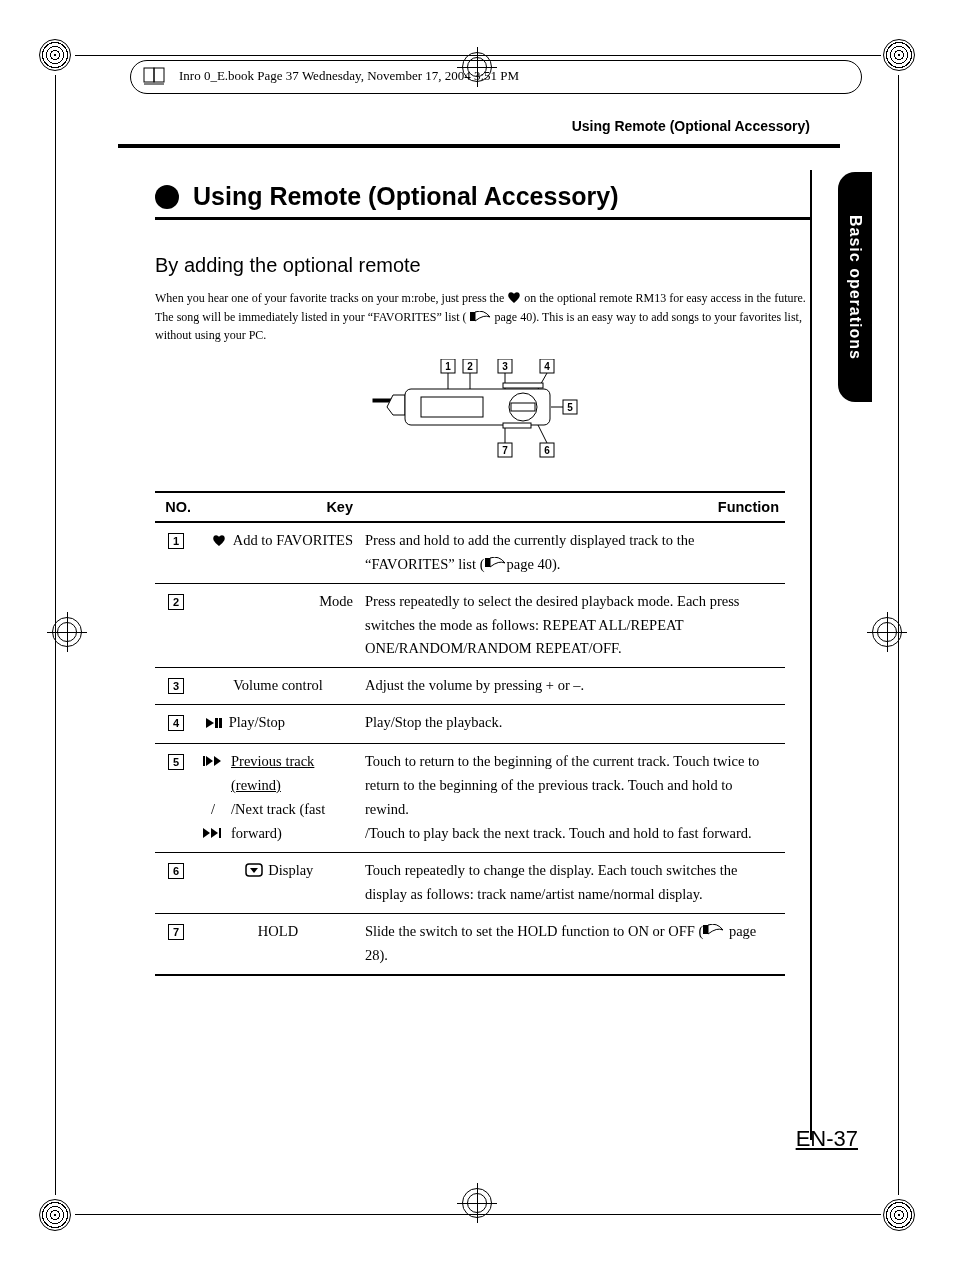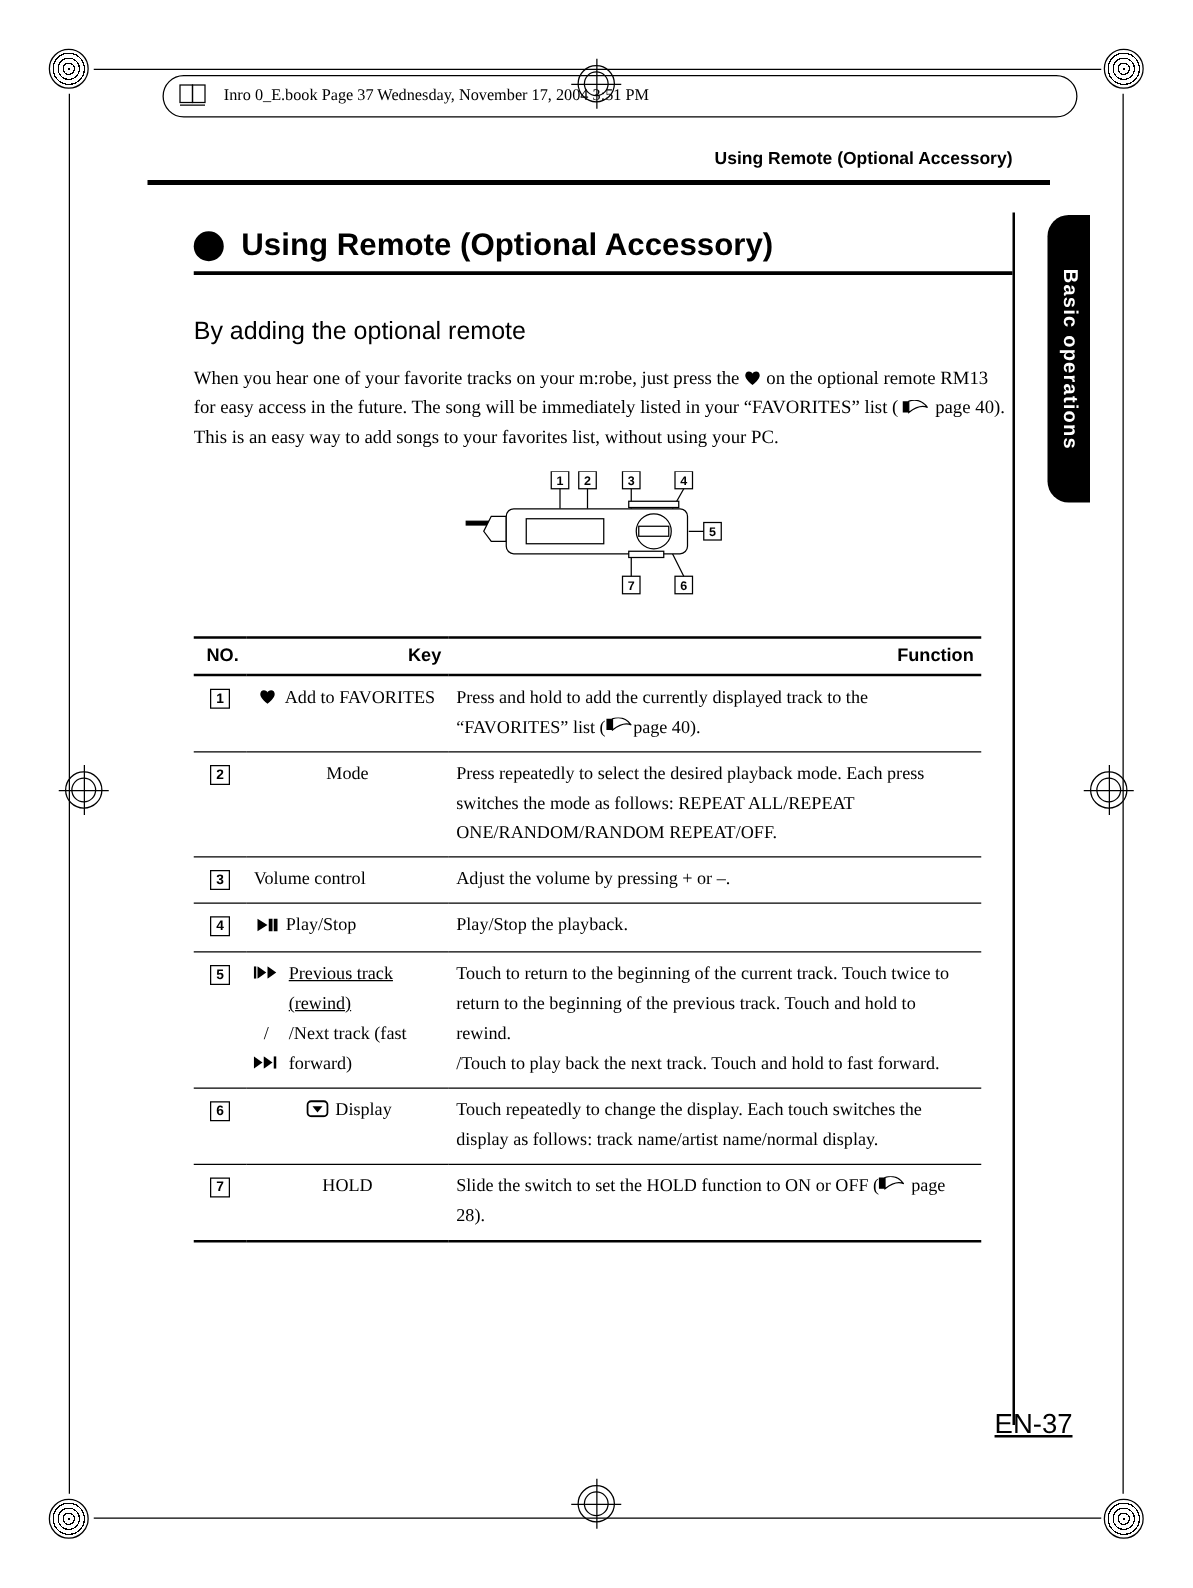--- a/index.html
+++ b/index.html
@@ -152,7 +152,7 @@
     margin: 5px 0 10px 0;
   }
   .bodytext {
-    font-size: 15px;
+    font-size: 12px;
     line-height: 1.55;
   }
   .bodytext svg { vertical-align: -2px; }

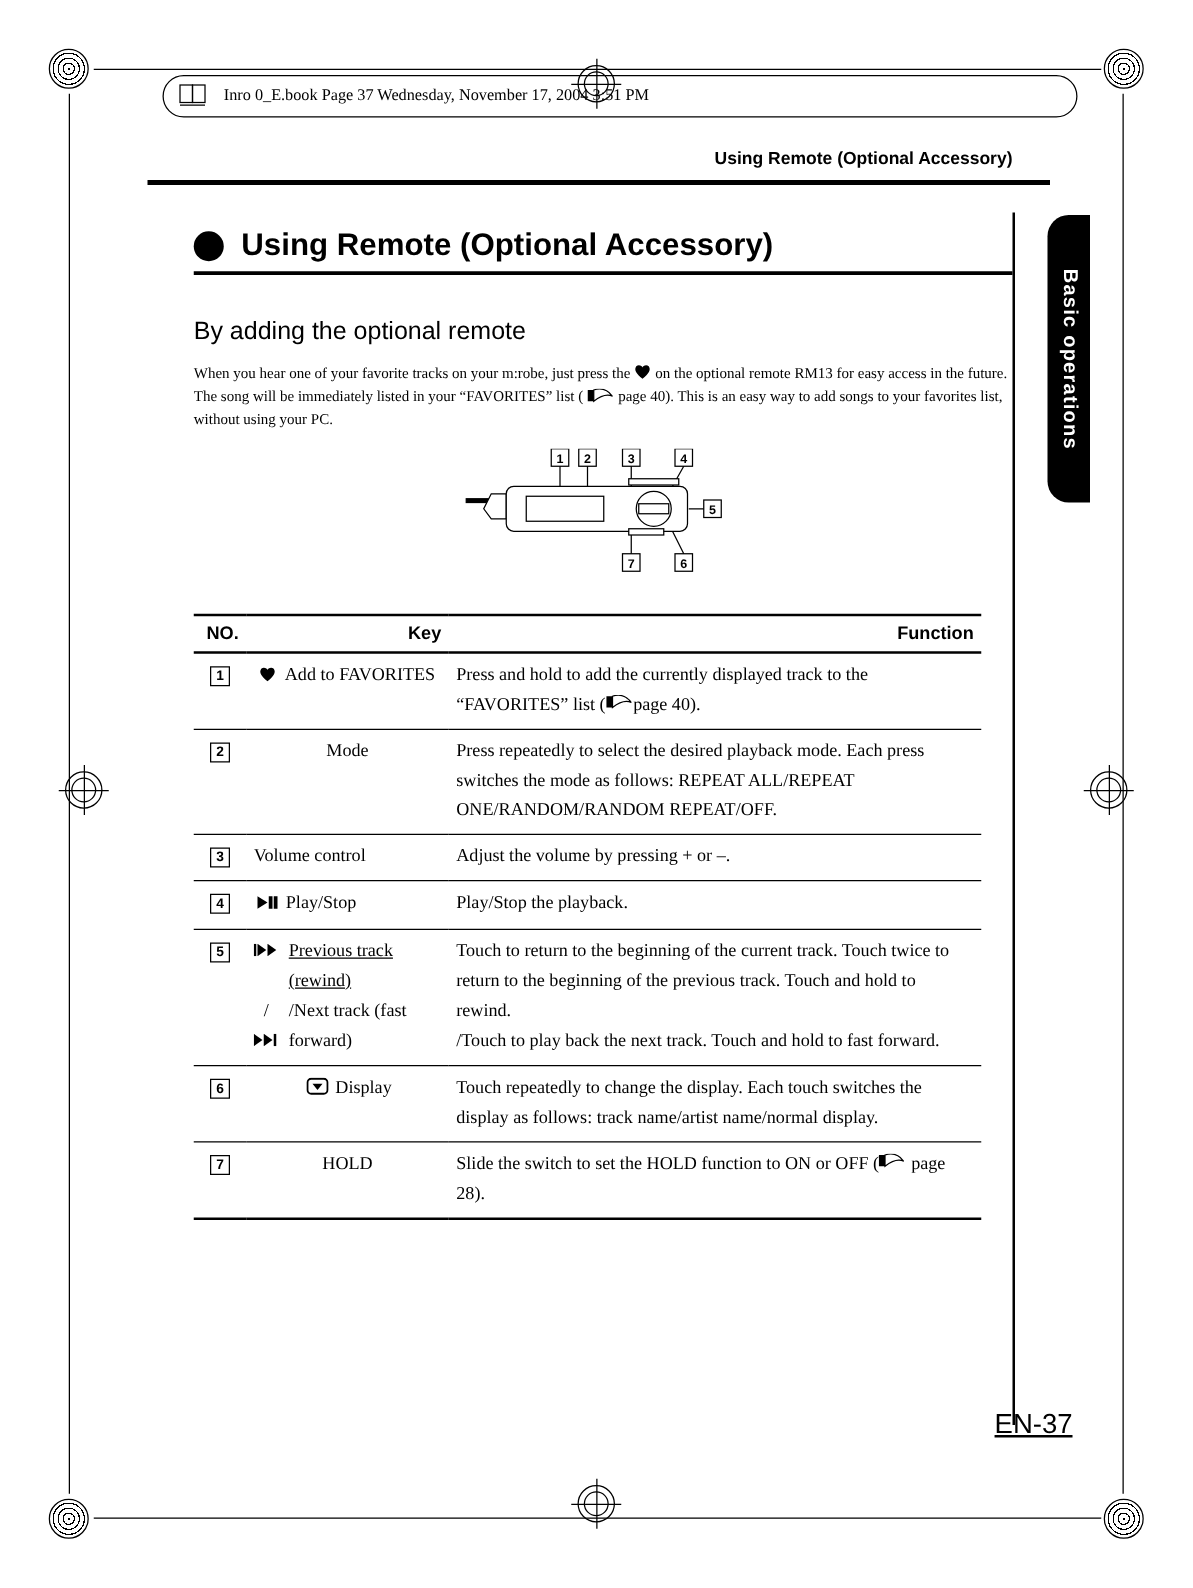--- a/index.html
+++ b/index.html
@@ -343,7 +343,7 @@
     <tbody id="tblbody">
         <tr>
           <td class="nocell"><span class="numbox">1</span></td>
-          <td class="keycell" style="text-align: left;"><span class="keyicon"><svg width="14" height="13">
+          <td class="keycell" style="text-align: right;"><span class="keyicon"><svg width="14" height="13">
                 <path d="M7 12 C2 8 0 5 2 2 C4 0 7 2 7 3 C7 2 10 0 12 2 C14 5 12 8 7 12 Z" fill="#000"></path>
               </svg></span> Add to FAVORITES</td>
           <td>Press and hold to add the currently displayed track to the “FAVORITES” list (<span><svg width="22" height="12">

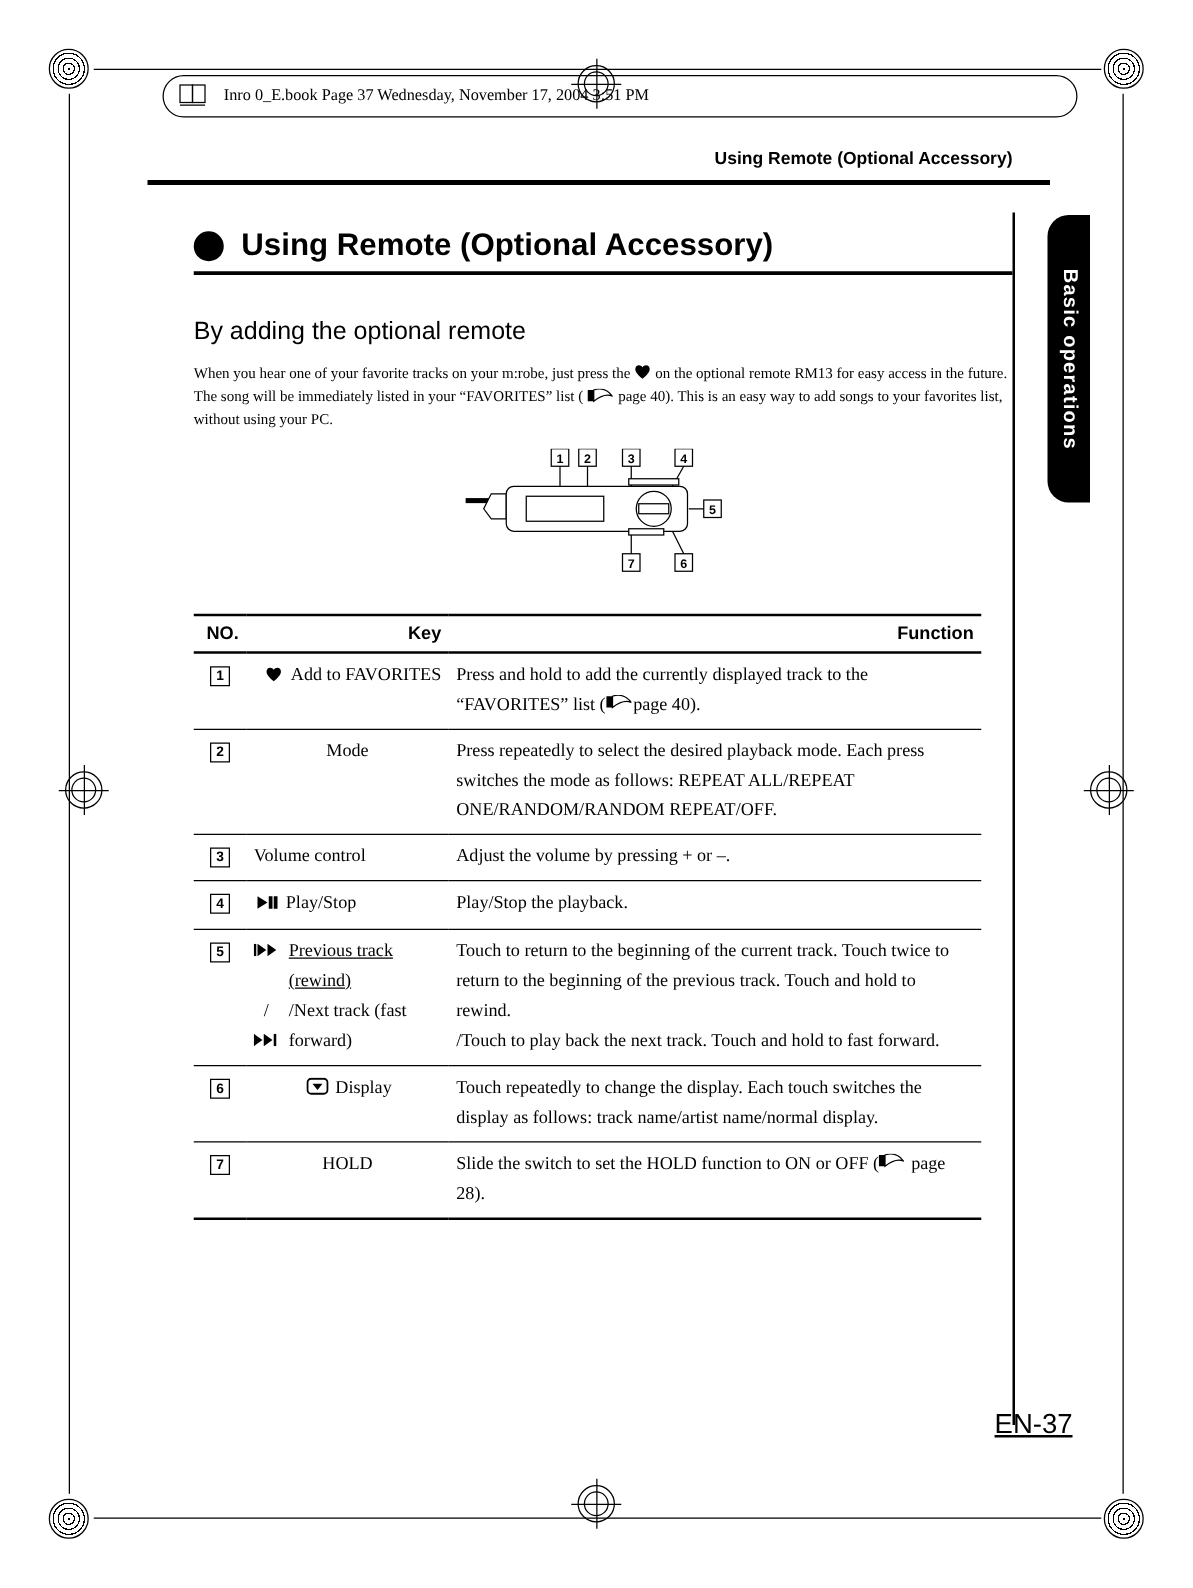--- a/index.html
+++ b/index.html
@@ -353,7 +353,7 @@
         </tr>
         <tr>
           <td class="nocell"><span class="numbox">2</span></td>
-          <td class="keycell" style="text-align: center;">Mode</td>
+          <td class="keycell" style="text-align: right;">Mode</td>
           <td>Press repeatedly to select the desired playback mode. Each press switches the mode as follows: REPEAT ALL/REPEAT ONE/RANDOM/RANDOM REPEAT/OFF.</td>
         </tr>
         <tr>

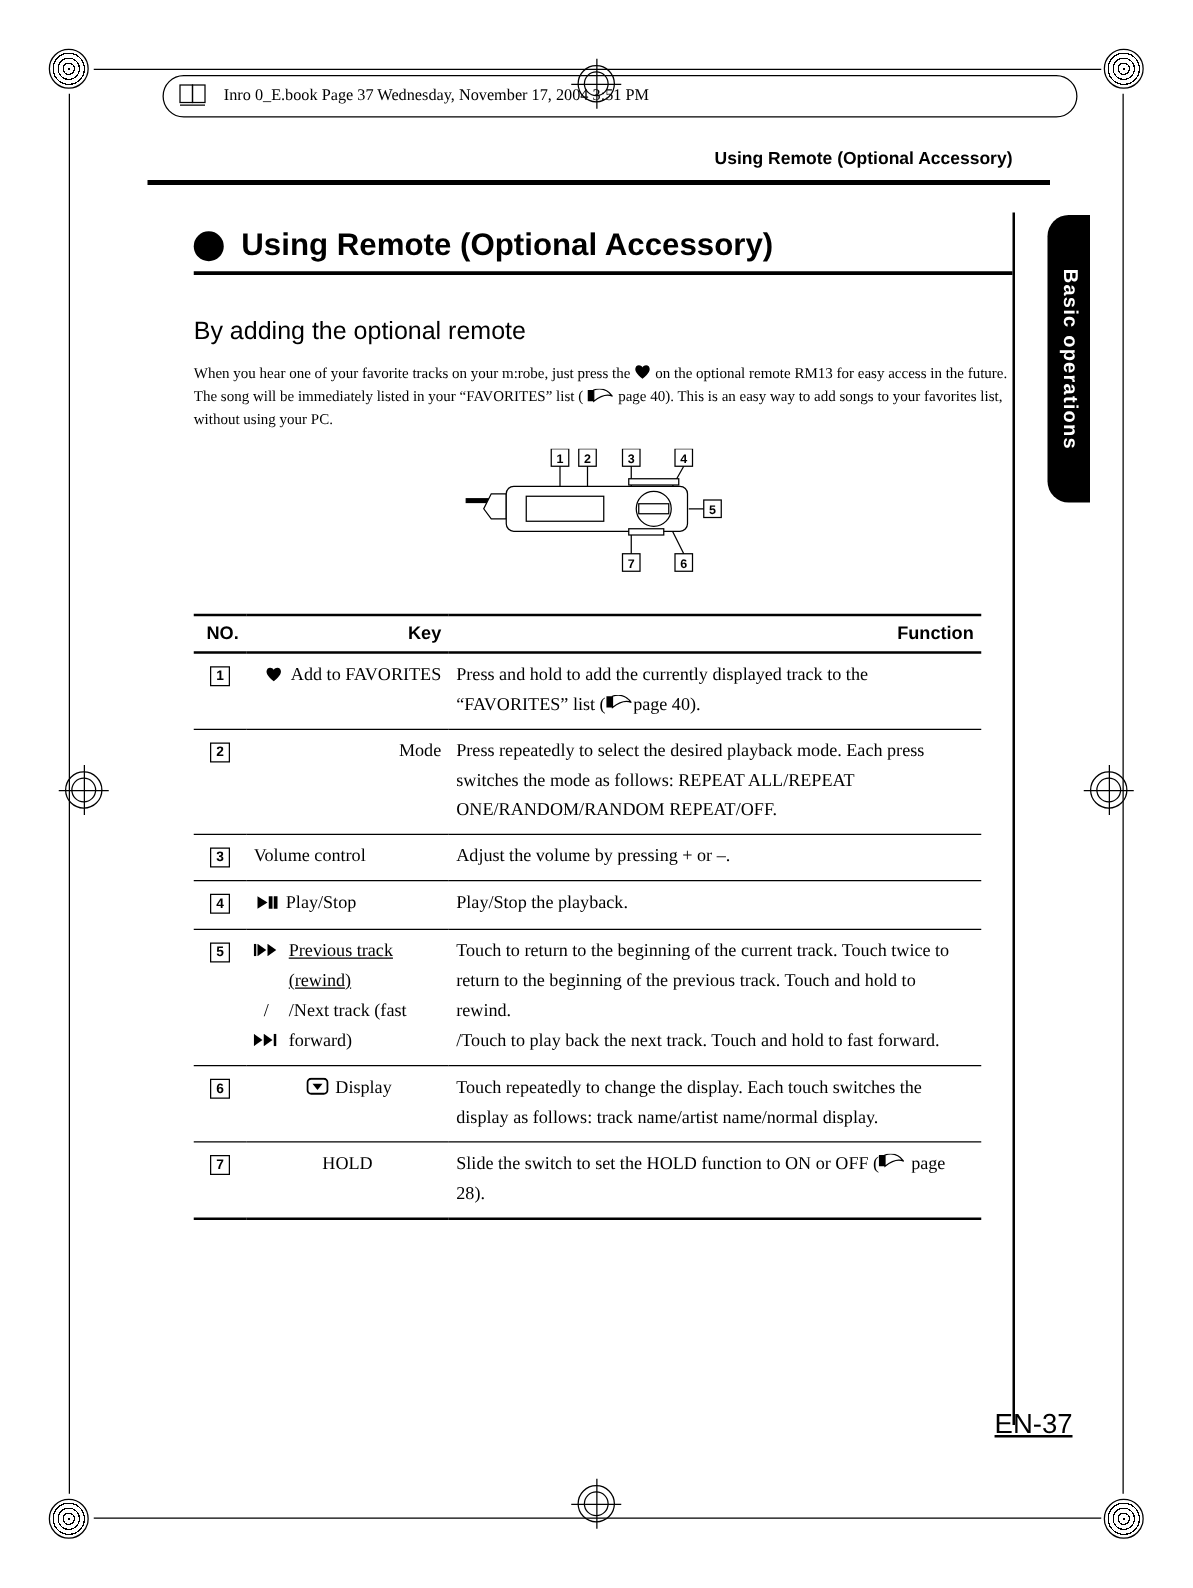--- a/index.html
+++ b/index.html
@@ -358,7 +358,7 @@
         </tr>
         <tr>
           <td class="nocell"><span class="numbox">3</span></td>
-          <td class="keycell" style="">Volume control</td>
+          <td class="keycell" style="text-align: center;">Volume control</td>
           <td>Adjust the volume by pressing + or –.</td>
         </tr>
         <tr>

